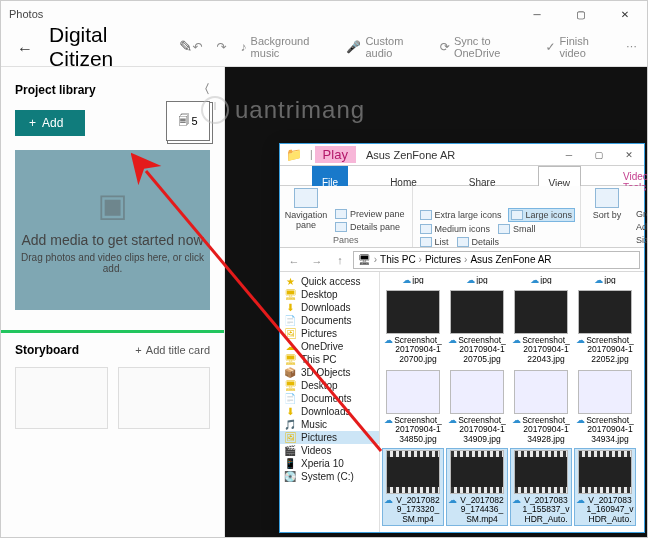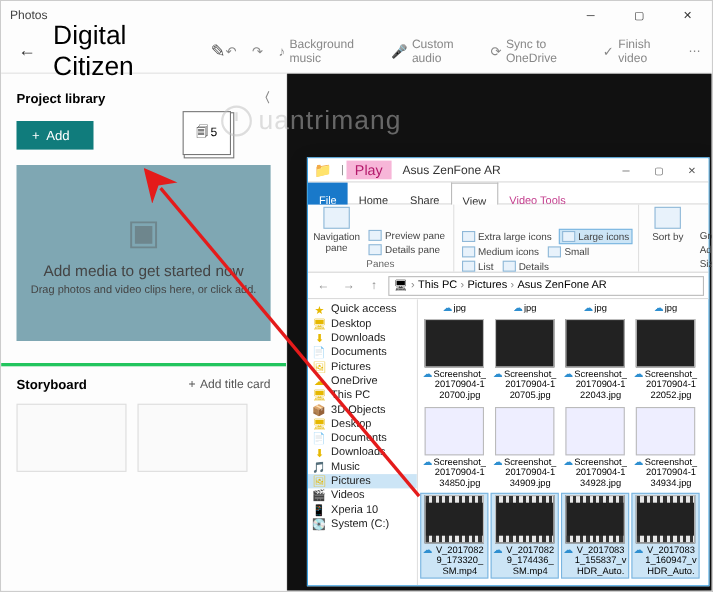--- a/index.html
+++ b/index.html
@@ -13,7 +13,7 @@
 
 .header { height: 40px; display: flex; align-items: center; padding: 0 10px; border-bottom: 1px solid #e0e0e0; background: #fdfdfd; }
 .back-btn { width: 30px; height: 30px; display: flex; align-items: center; justify-content: center; font-size: 16px; color: #333; }
-.app-title { font-size: 24px; font-weight: 400; margin-left: 10px; }
+.app-title { font-size: 21px; font-weight: 400; margin-left: 10px; }
 .edit-icon { margin-left: 10px; color: #555; }
 .toolbar { margin-left: auto; display: flex; gap: 14px; font-size: 11px; color: #888; align-items: center; }
 .toolbar-item { display: flex; align-items: center; gap: 4px; }

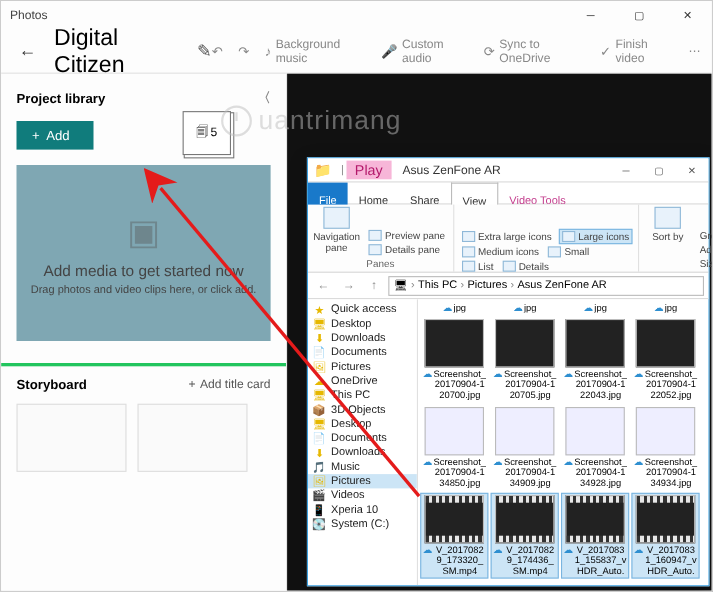--- a/index.html
+++ b/index.html
@@ -20,7 +20,7 @@
 .tb-icon { font-size: 12px; }
 
 .main-area { display: flex; height: calc(100% - 66px); }
-.lib-panel { width: 260px; padding: 14px; border-right: 1px solid #e5e5e5; display: flex; flex-direction: column; }
+.lib-panel { width: 224px; padding: 14px; border-right: 1px solid #e5e5e5; display: flex; flex-direction: column; }
 .lib-head { display: flex; justify-content: space-between; align-items: center; font-size: 12px; font-weight: 600; margin-bottom: 12px; }
 .lib-collapse { color: #888; font-size: 12px; }
 .add-btn { background: #107c7c; color: #fff; border: none; padding: 6px 14px; font-size: 12px; display: inline-flex; align-items: center; gap: 6px; width: 70px; }

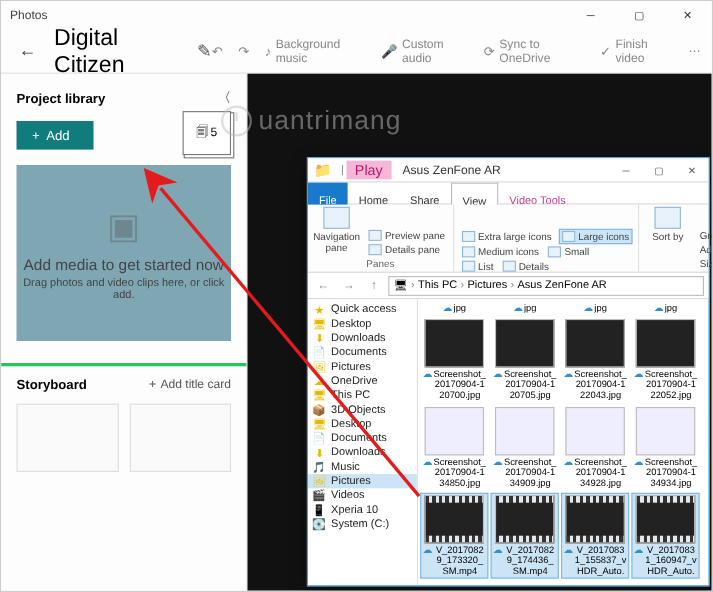--- a/index.html
+++ b/index.html
@@ -50,7 +50,7 @@
 .ex-wbtn { width: 30px; height: 22px; display: flex; align-items: center; justify-content: center; font-size: 9px; color: #555; }
 
 .ex-menu { height: 20px; display: flex; align-items: stretch; background: #fff; border-bottom: 1px solid #d0d0d0; }
-.ex-tab { padding: 16px 10px; font-size: 10px; display: flex; align-items: center; color: #333; }
+.ex-tab { padding: 16px 10px; font-size: 10px; display: flex; align-items: center; color: #333; margin-left: 32px; }
 .ex-tab.file { background: #1979ca; color: #fff; }
 .ex-tab.active { border: 1px solid #bbb; border-bottom: 1px solid #fff; margin-bottom: -1px; background: #fff; }
 .ex-tab.pink { color: #c43f8e; }

